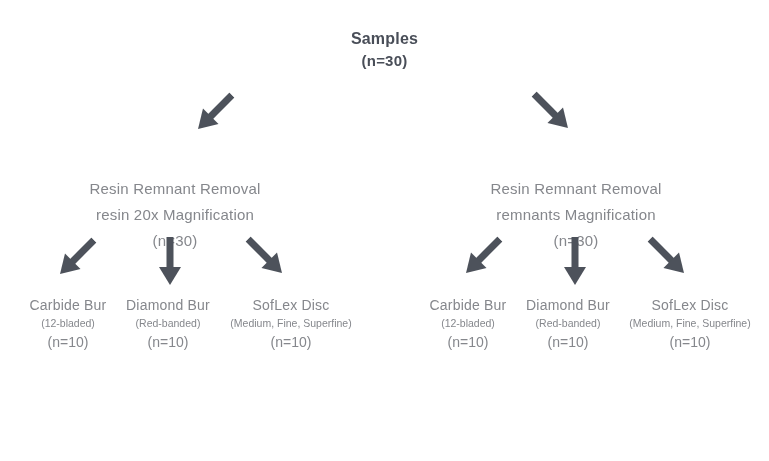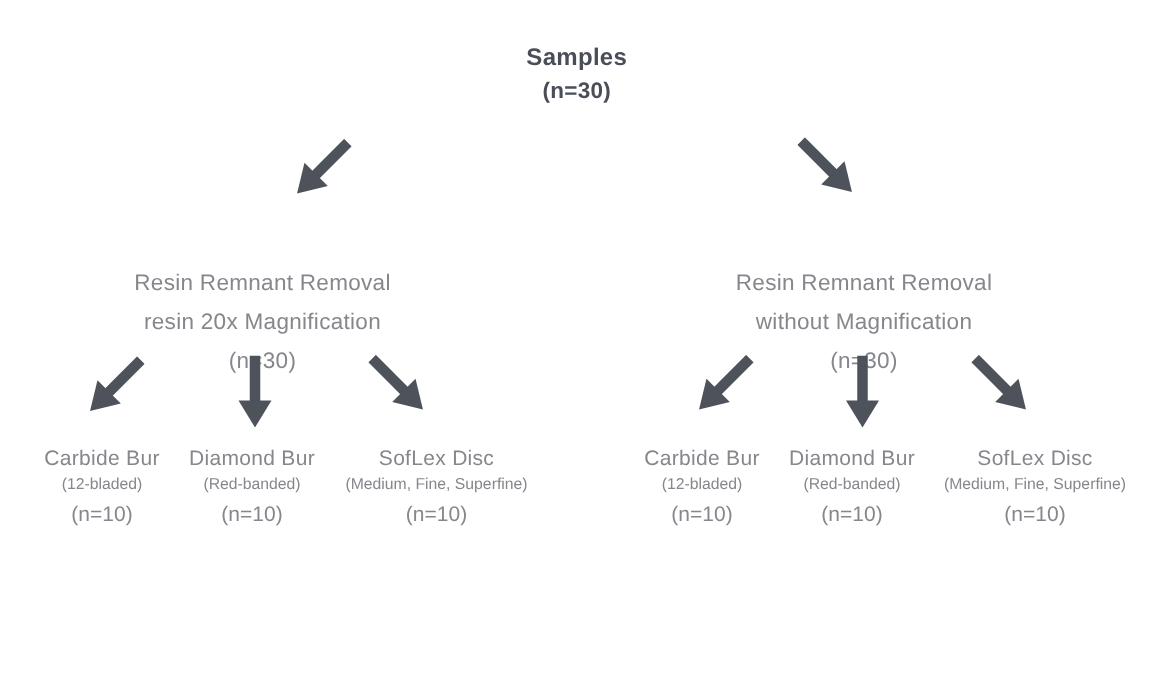--- a/index.html
+++ b/index.html
@@ -86,7 +86,7 @@
   </div>
   <div class="branch-node branch-right">
     <div>Resin Remnant Removal</div>
-    <div>without Magnification</div>
+    <div>remnants Magnification</div>
     <div>(n=30)</div>
   </div>
 

